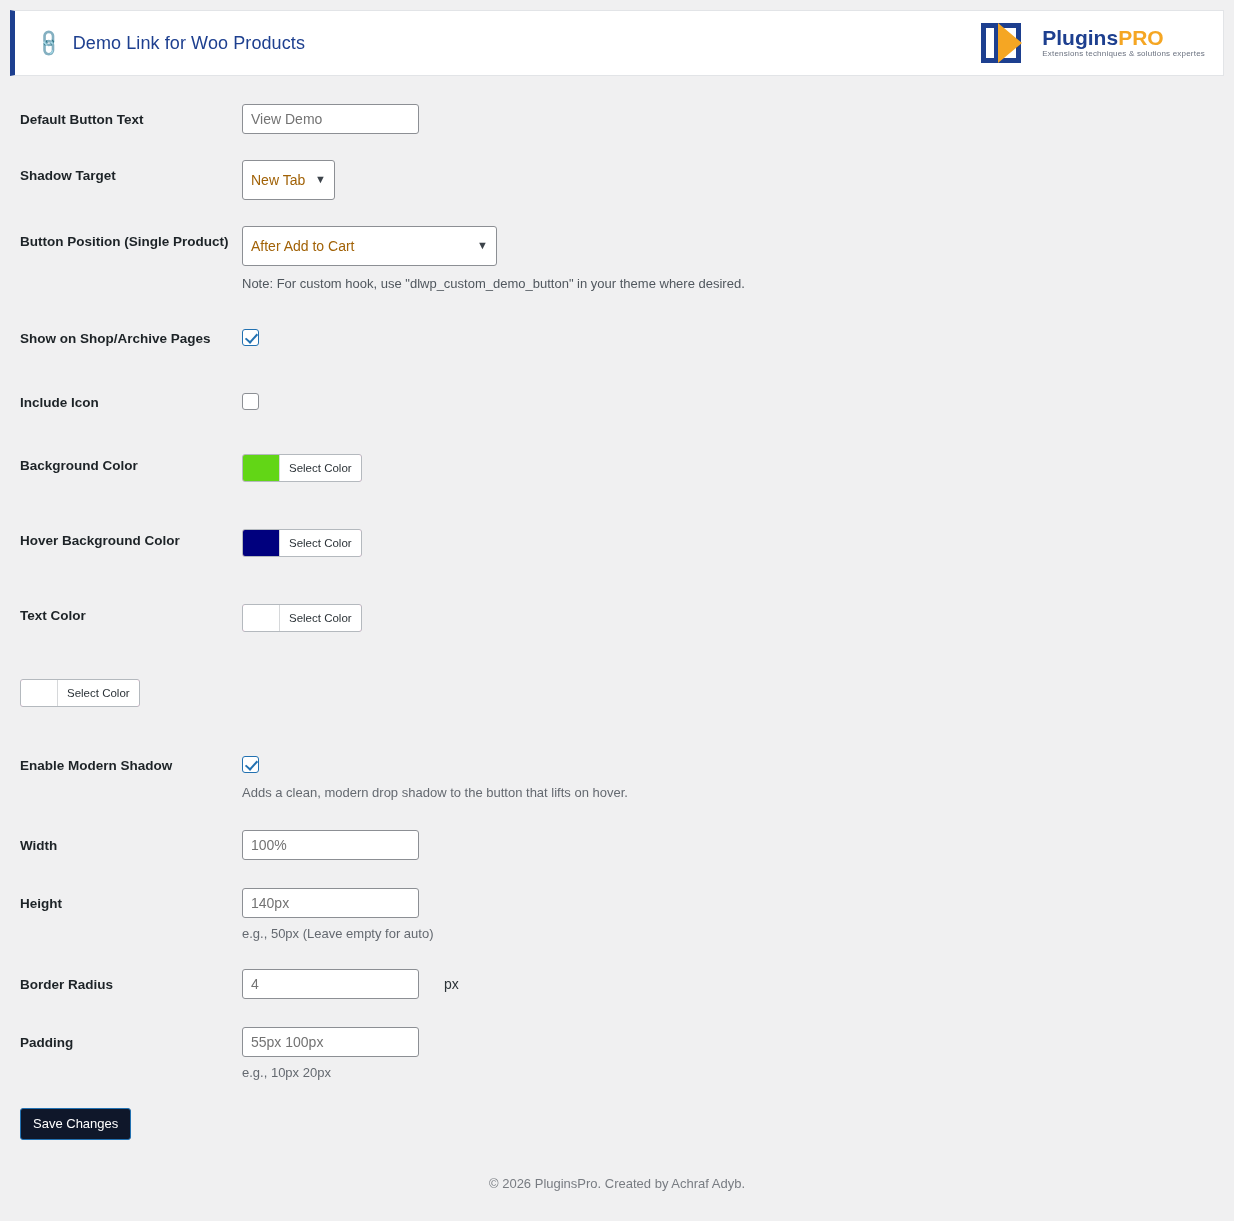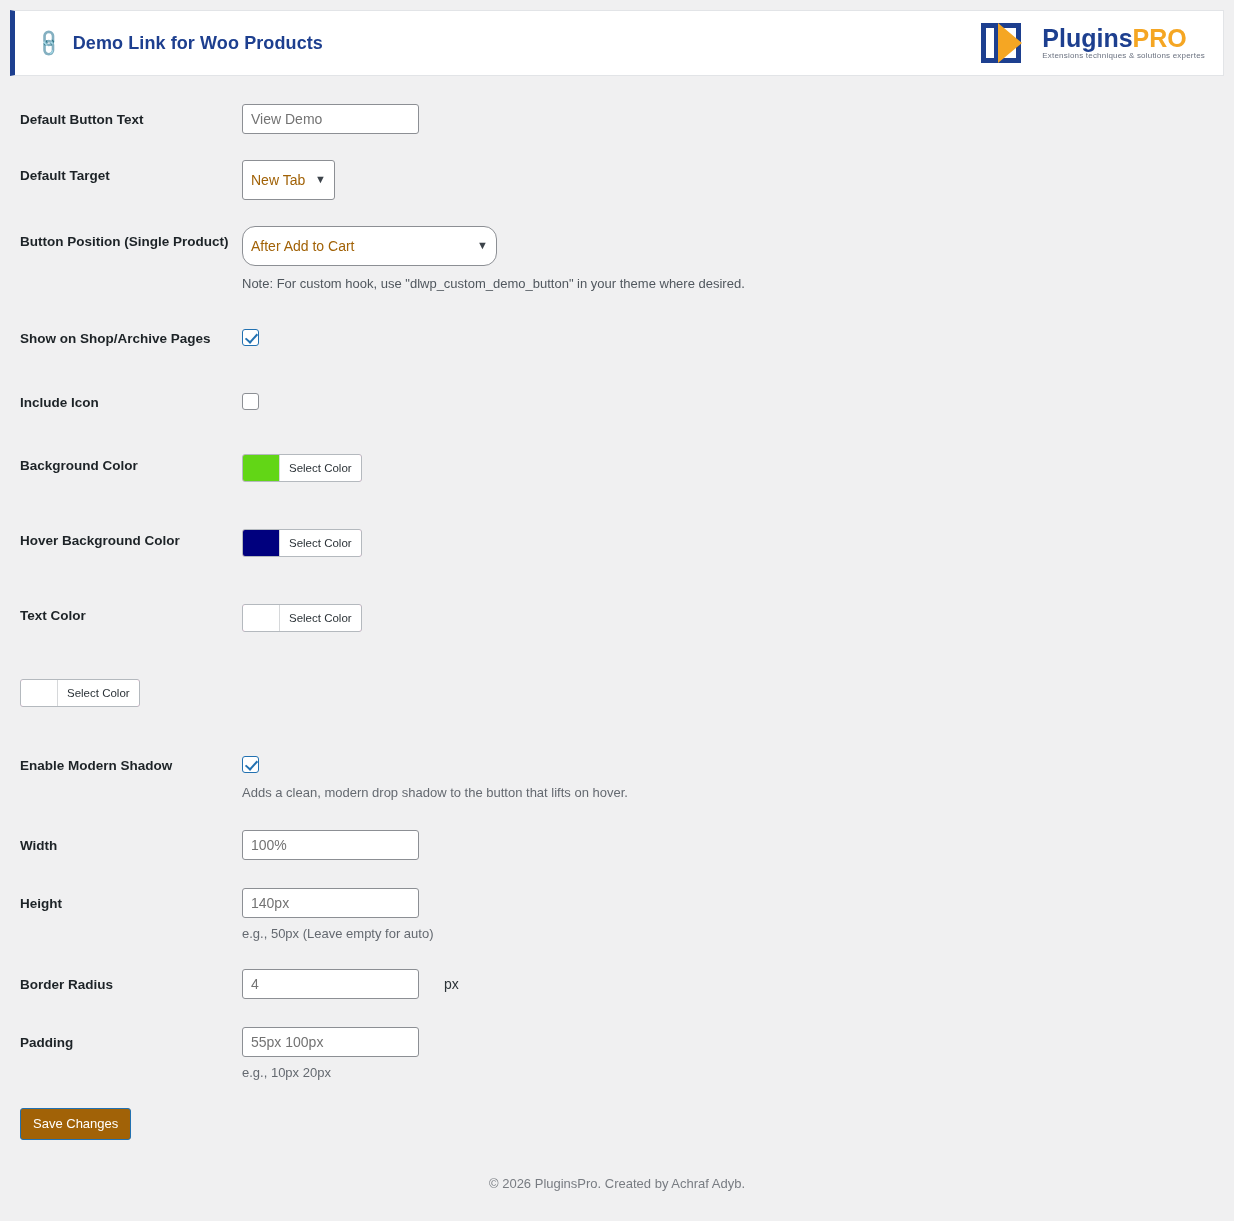--- a/index.html
+++ b/index.html
@@ -44,7 +44,7 @@
   }
   .header-title {
     font-size: 18px;
-    font-weight: bold;
+    font-weight: normal;
     color: #1d3f8f;
     letter-spacing: .1px;
   }

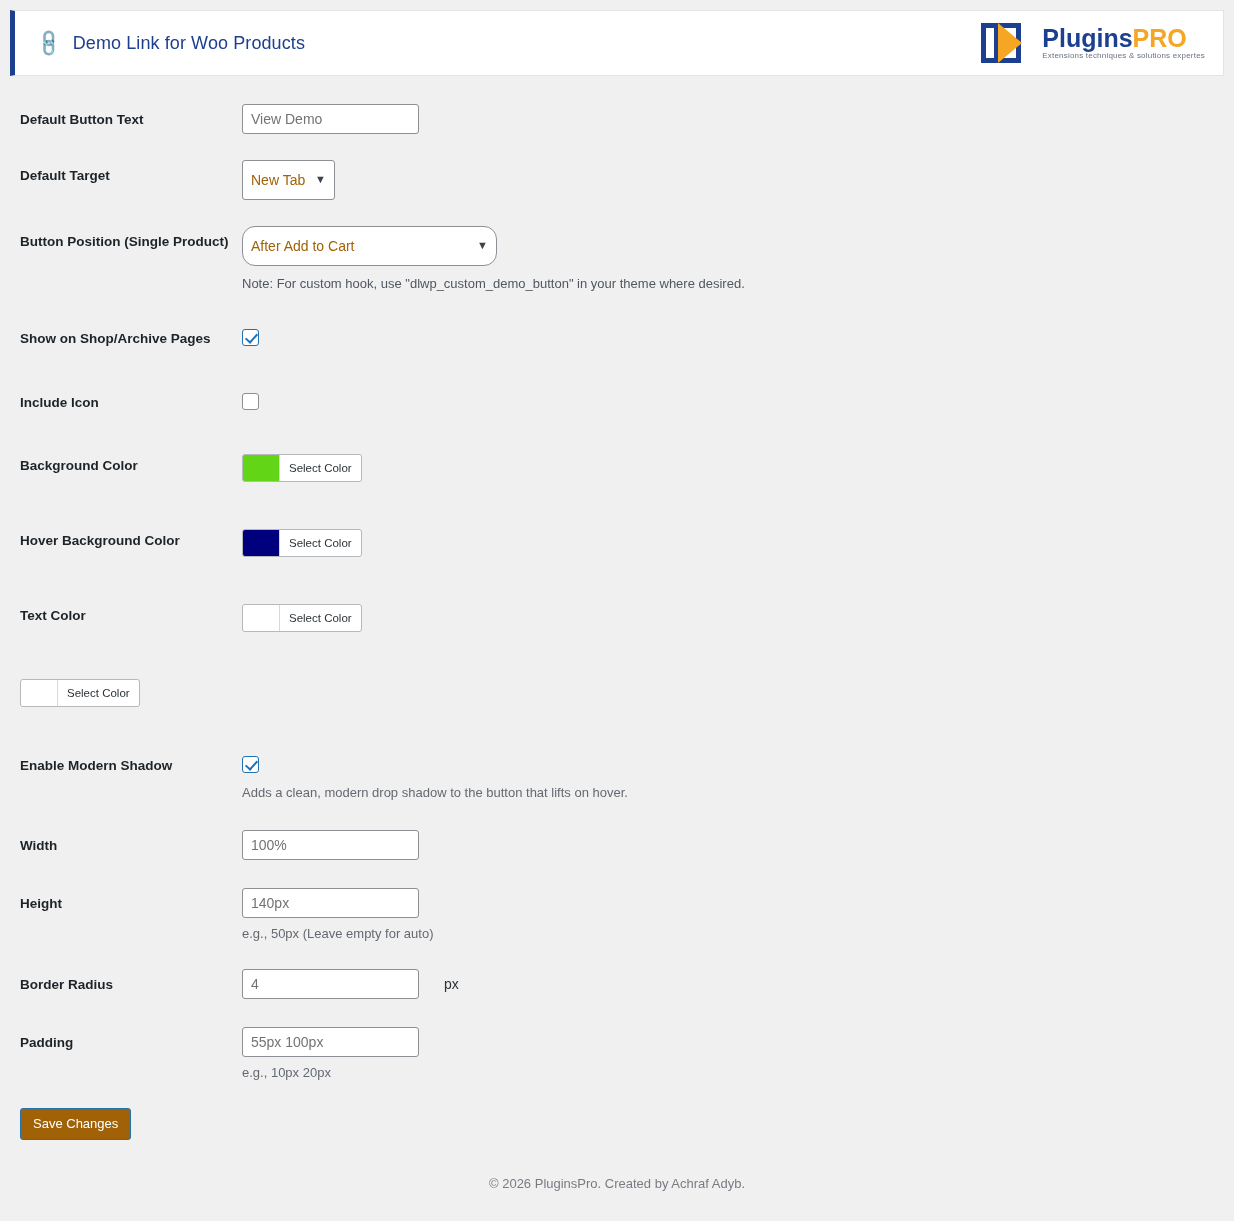--- a/index.html
+++ b/index.html
@@ -85,7 +85,7 @@
   }
   .logo-text { line-height: 1.05; }
   .logo-text .lt-main {
-    font-size: 25px;
+    font-size: 21px;
     font-weight: bold;
     color: #1d3f8f;
   }

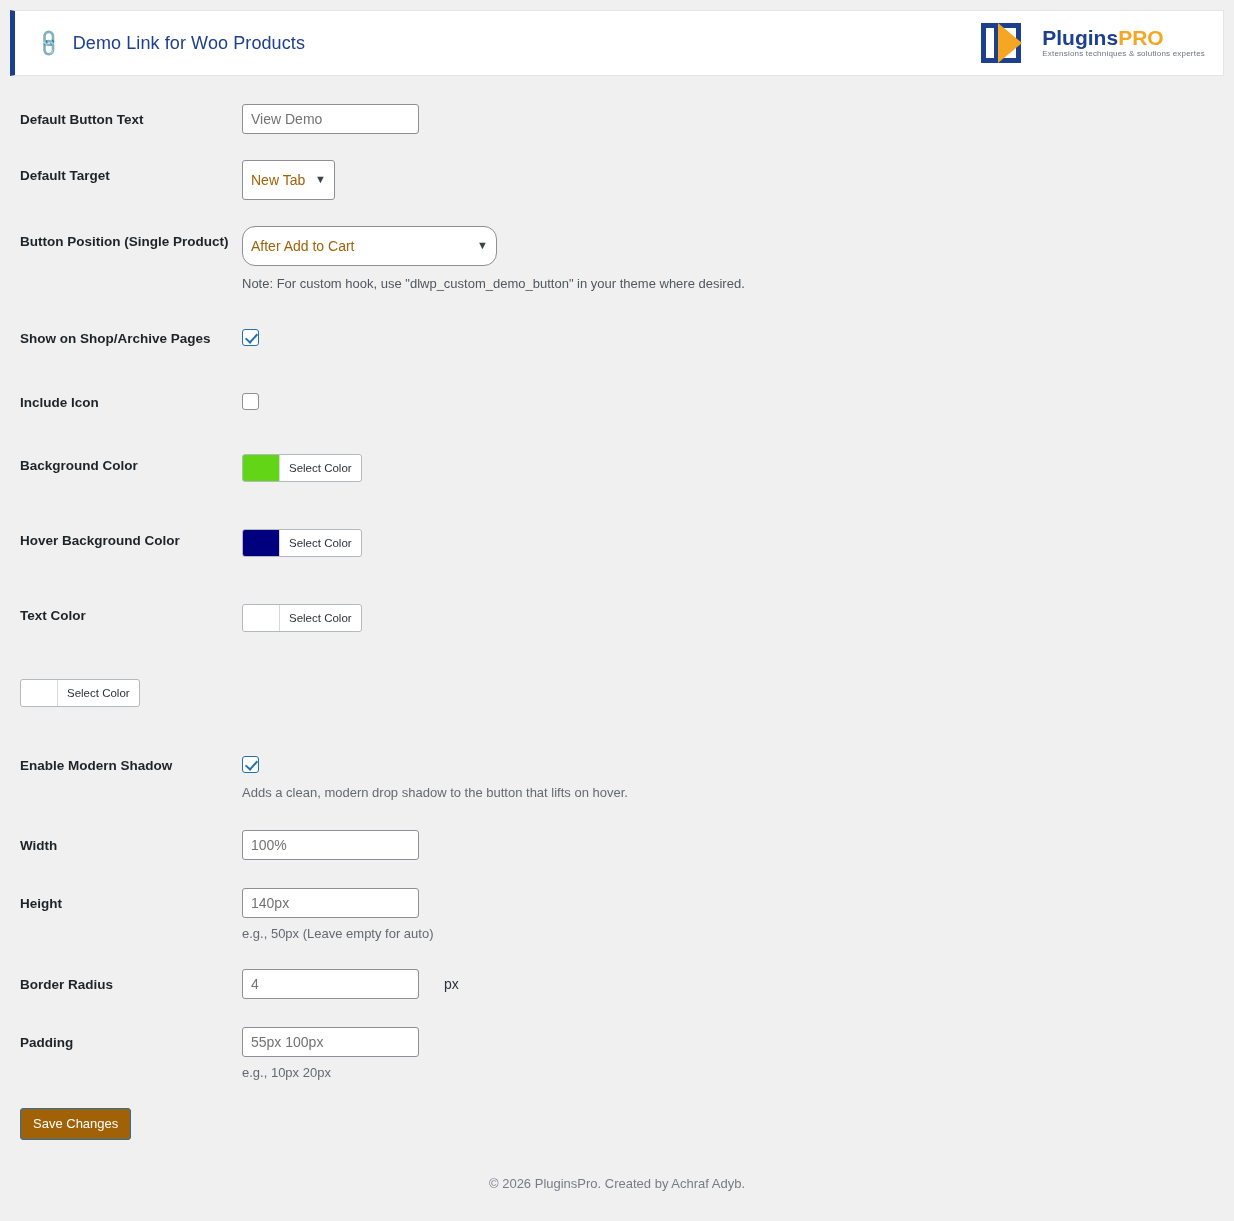--- a/index.html
+++ b/index.html
@@ -286,7 +286,7 @@
   </div>
 
   <div class="row" style="margin-top:24px;">
-    <div class="label">Default Target</div>
+    <div class="label">Shadow Target</div>
     <div class="field">
       <span class="select-wrap">
         <select class="sel-sm">

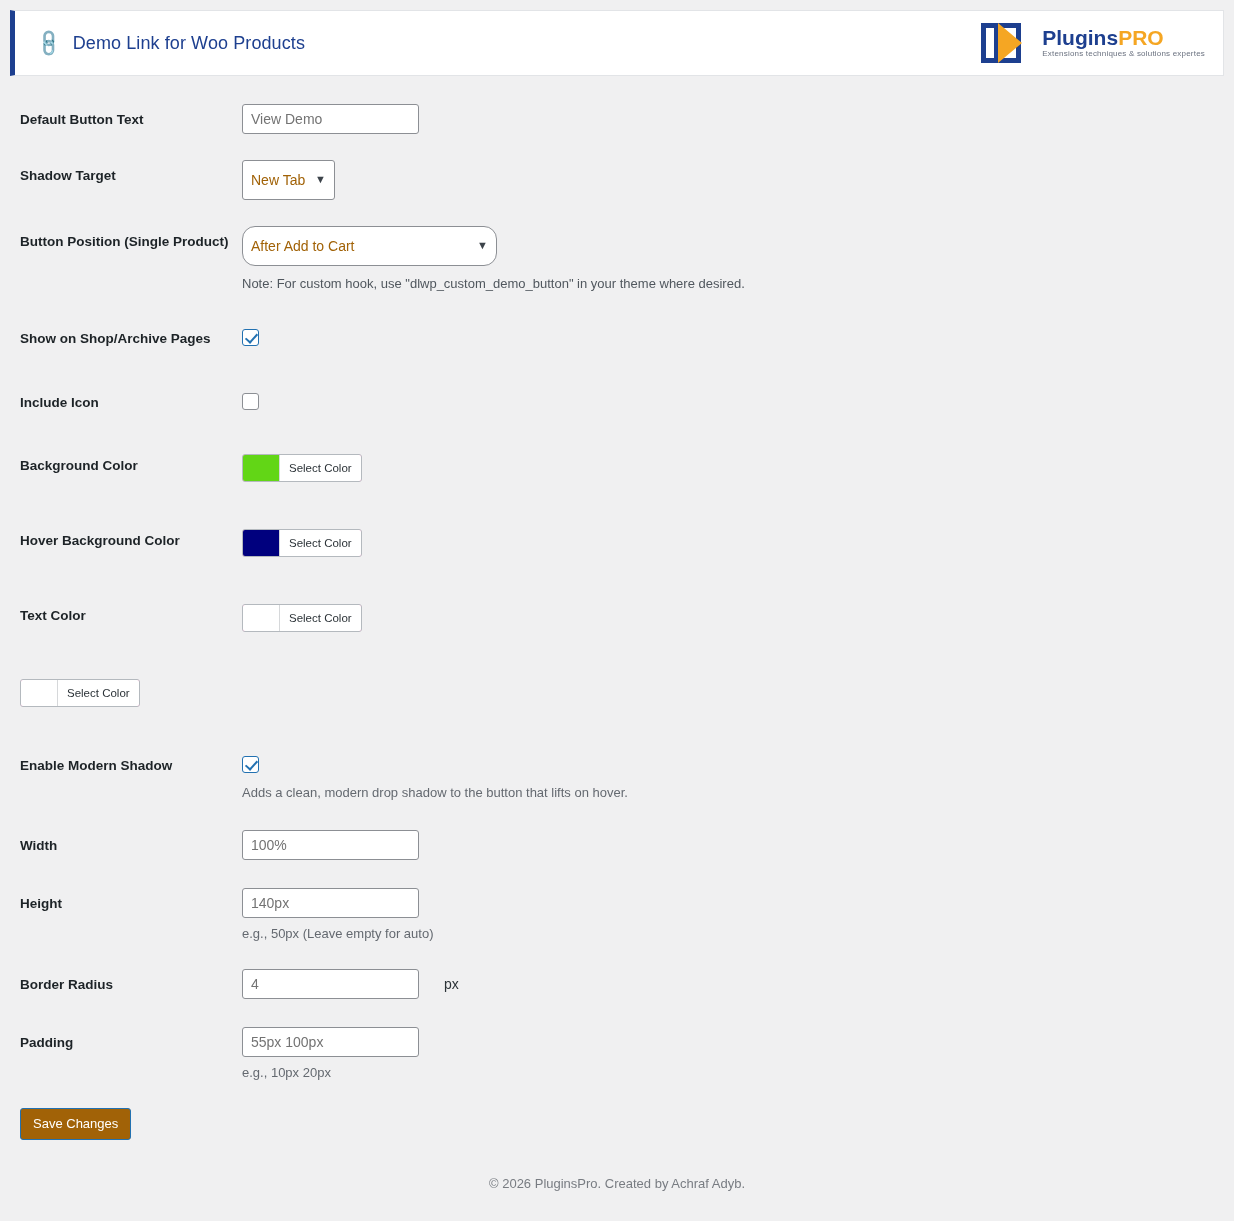--- a/index.html
+++ b/index.html
@@ -162,7 +162,7 @@
     font-size: 11px;
   }
   select.sel-sm { width: 93px; }
-  select.sel-lg { width: 255px; border-radius: 13px; }
+  select.sel-lg { width: 255px; }
 
   .note {
     font-size: 13px;

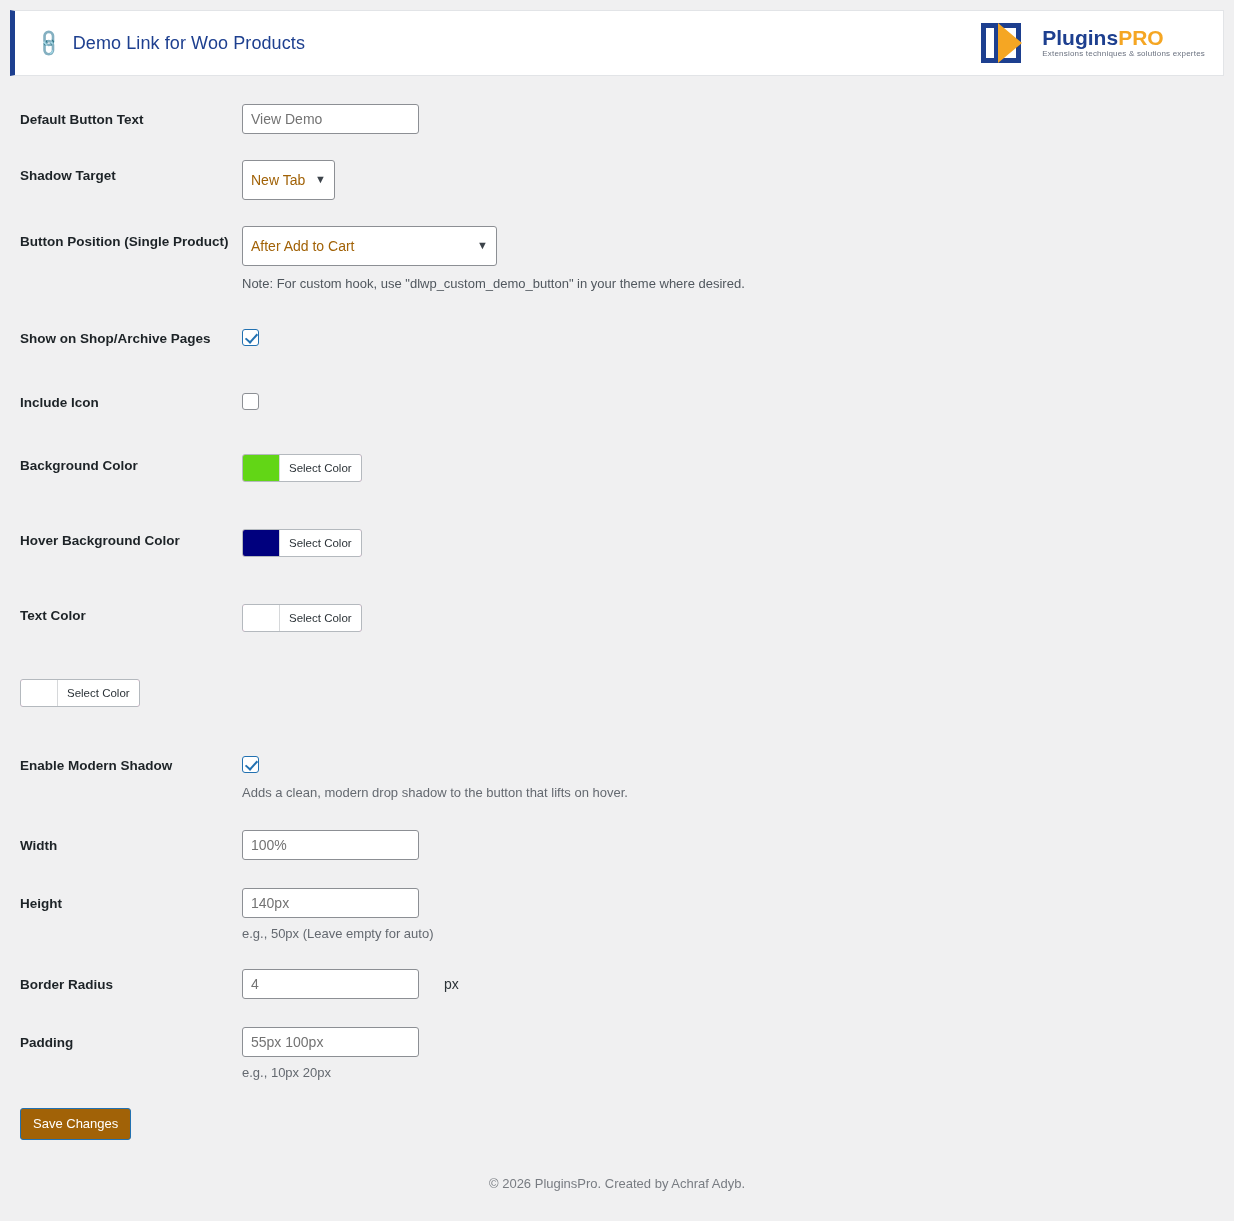--- a/index.html
+++ b/index.html
@@ -235,7 +235,7 @@
 
   .save-btn {
     margin: 22px 0 0 0;
-    background: #a16207;
+    background: #0f172a;
     border: 1px solid #2271b1;
     color: #fff;
     font-size: 13px;

